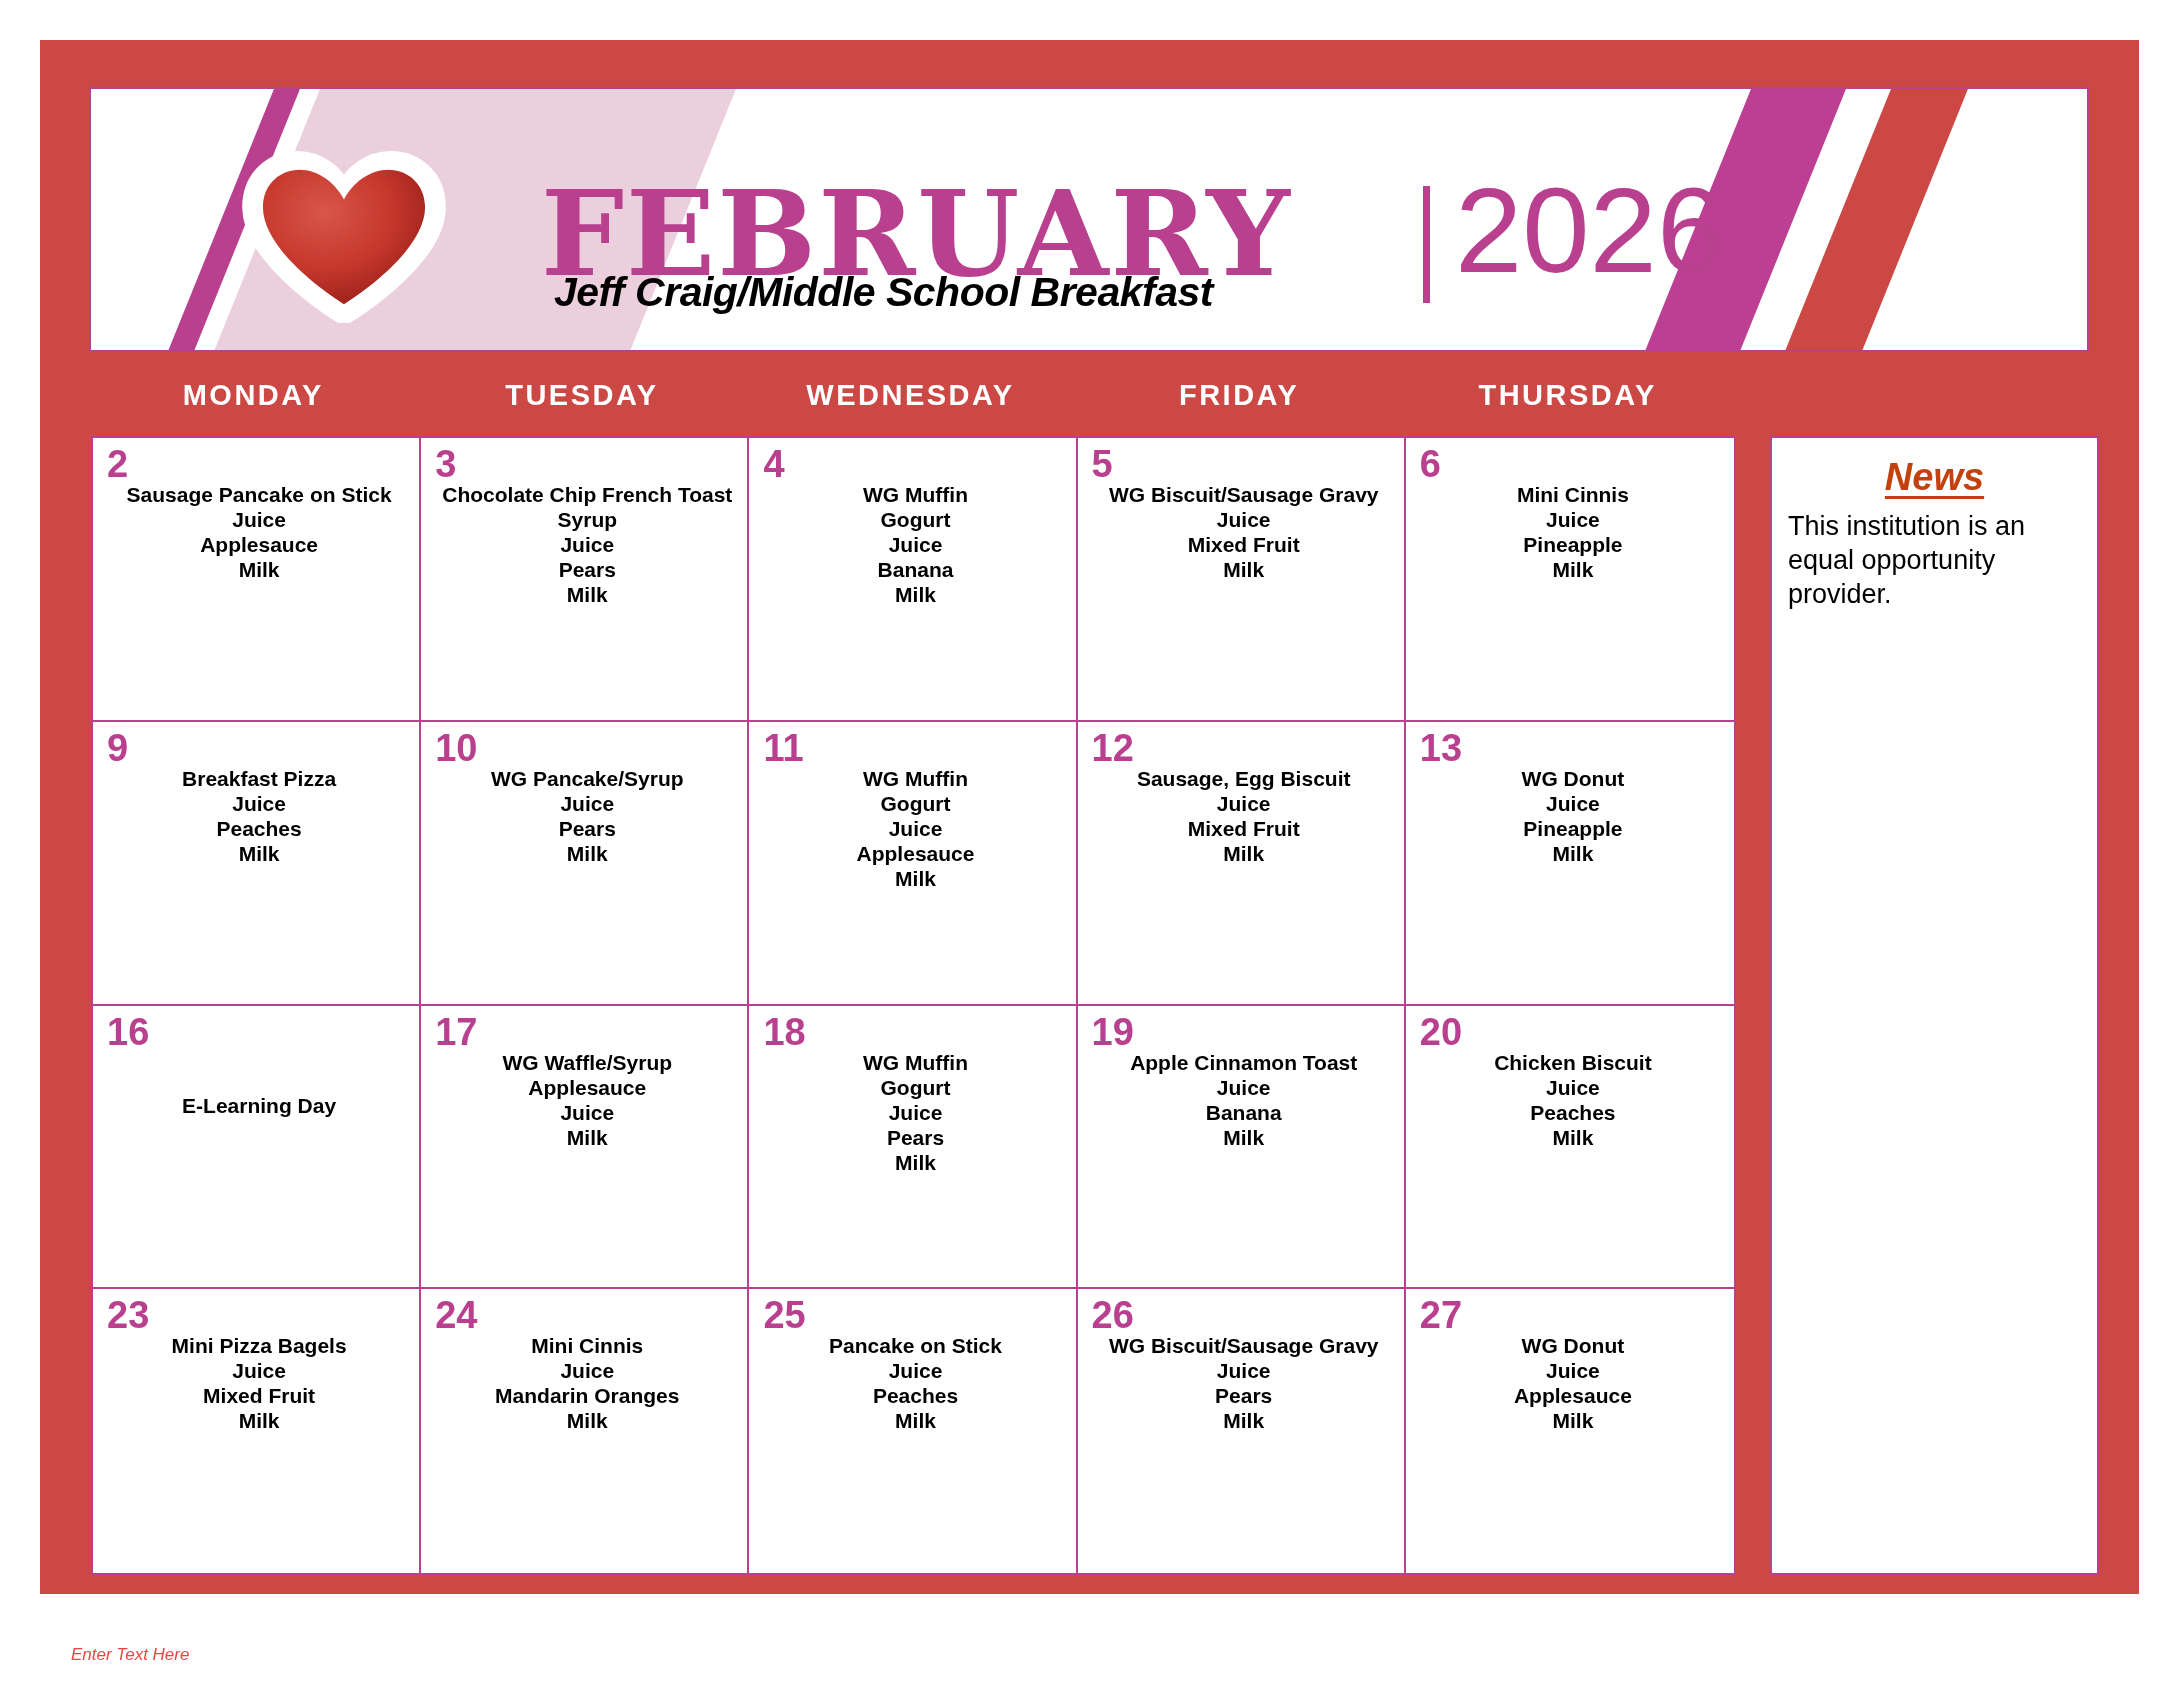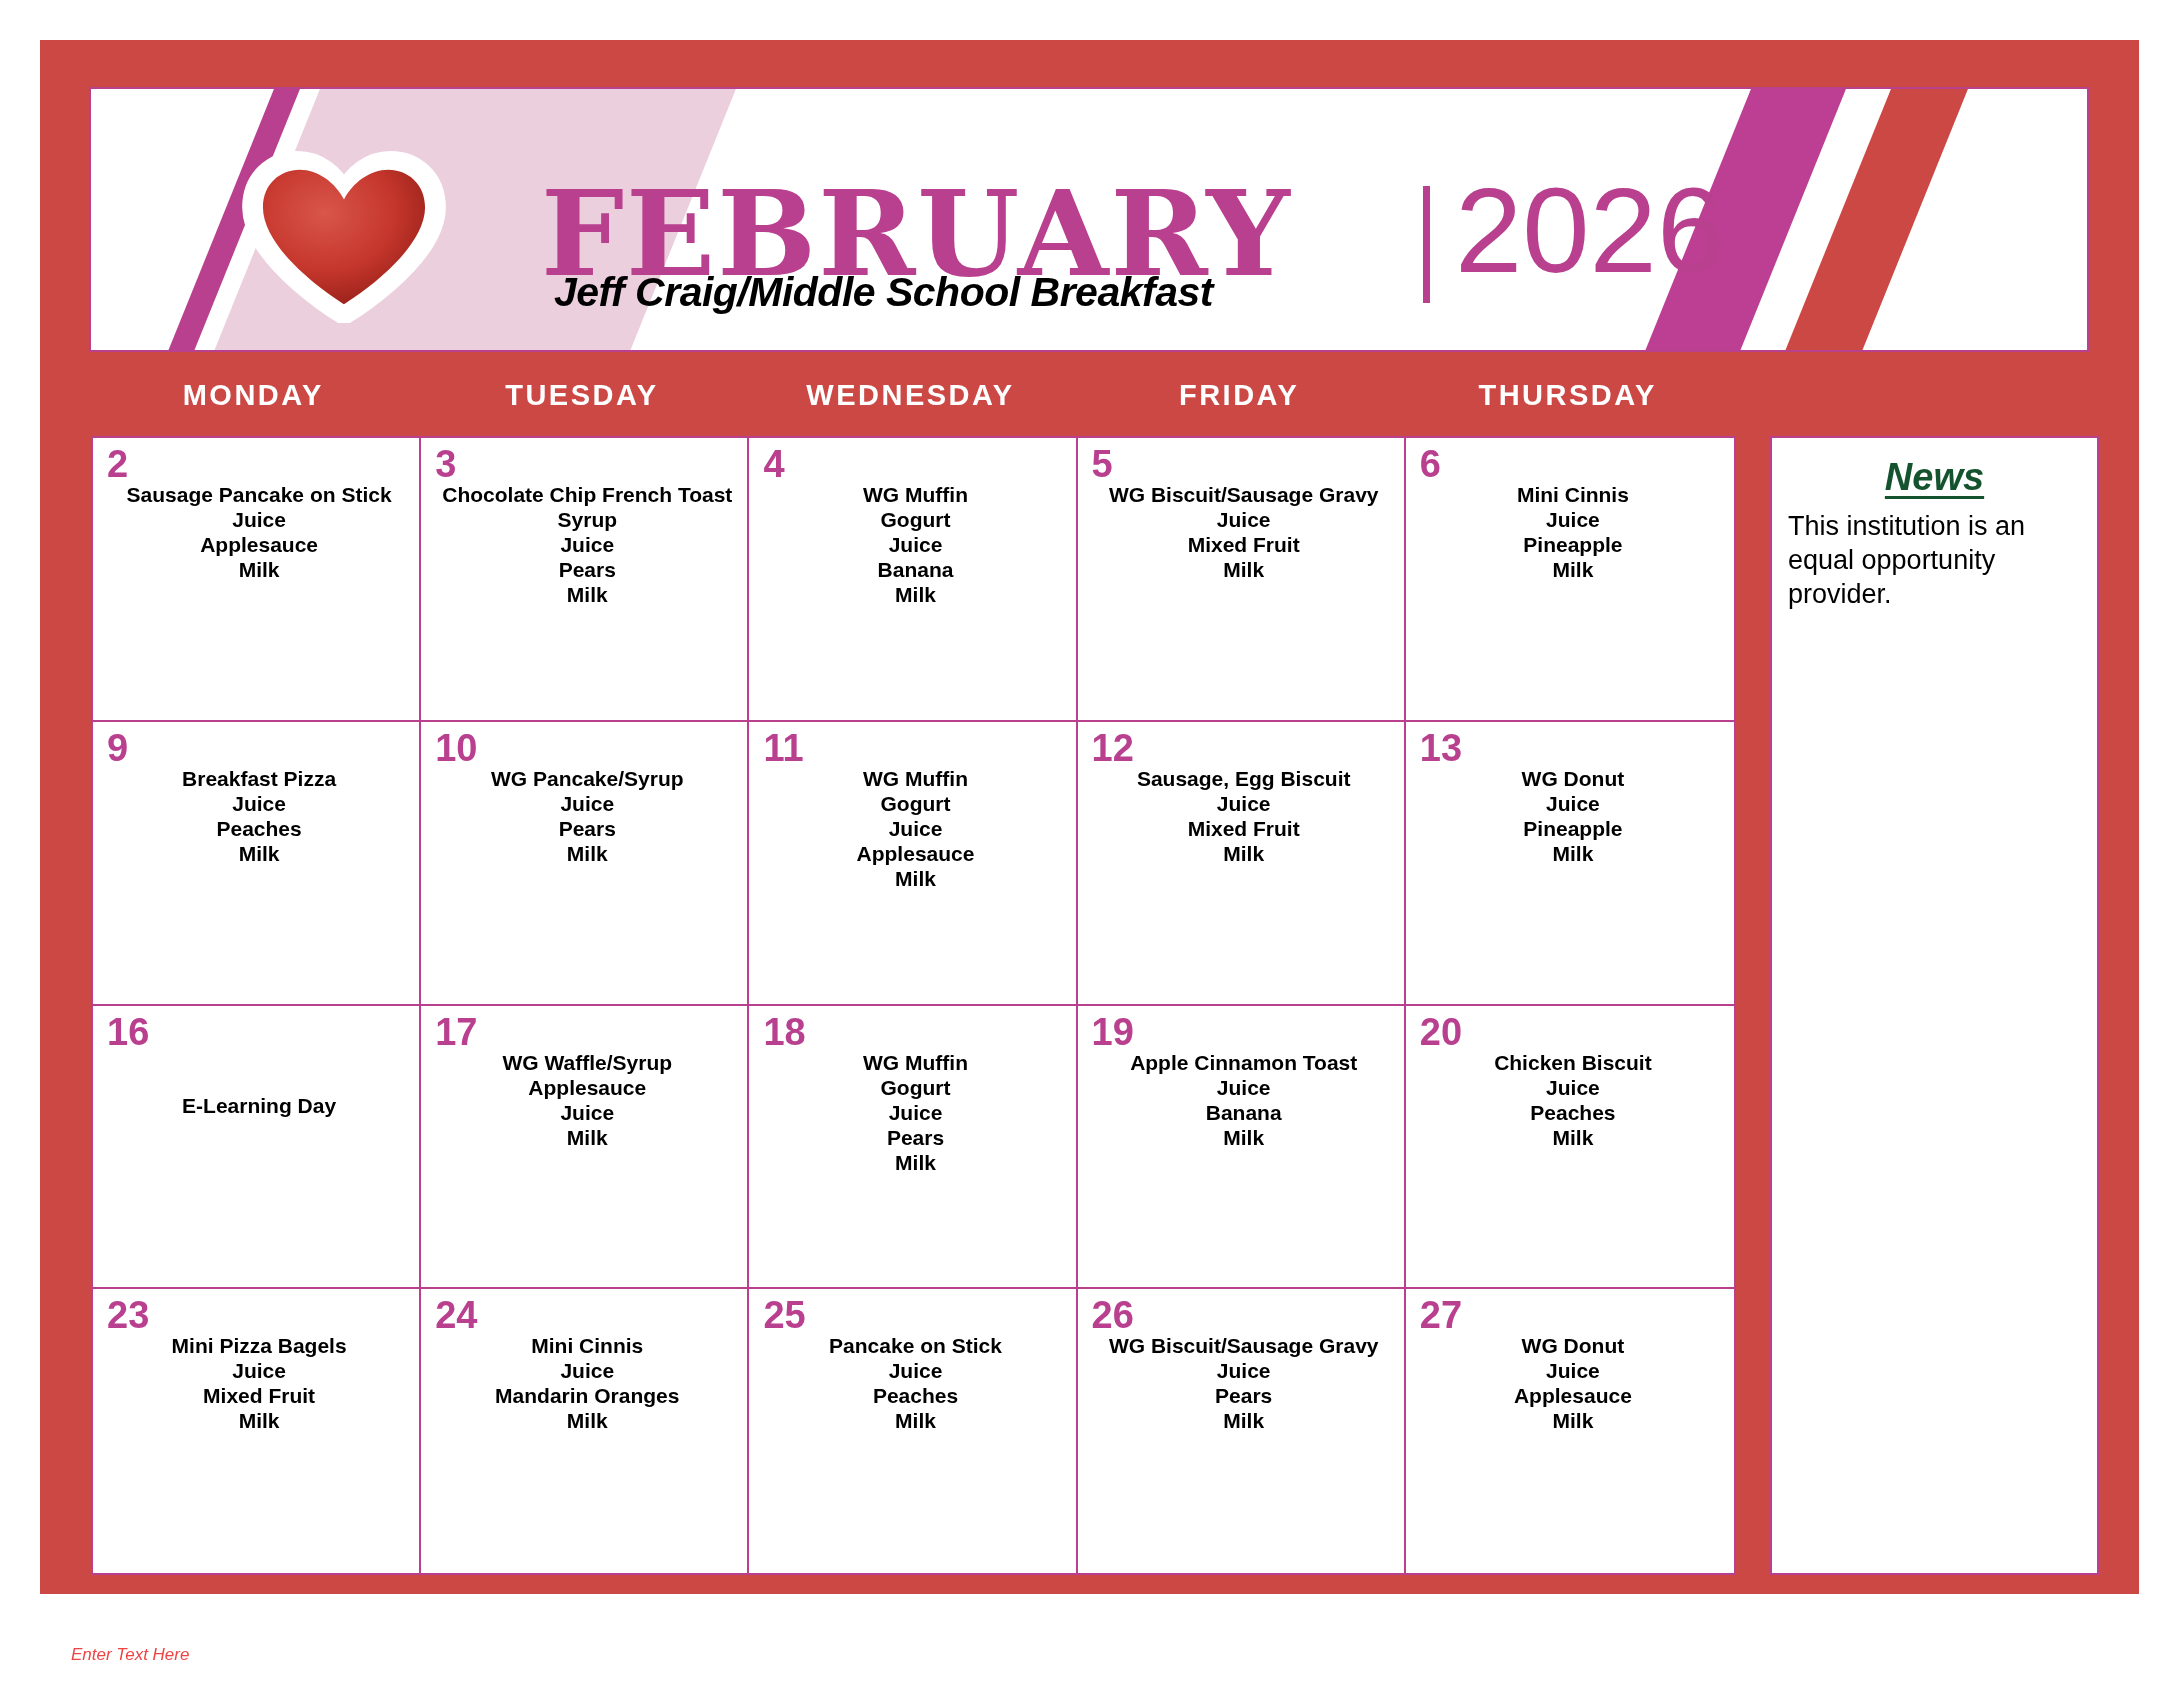--- a/index.html
+++ b/index.html
@@ -207,7 +207,7 @@
     font-weight: bold;
     font-style: italic;
     font-size: 38px;
-    color: #14532d;
+    color: #c2410c;
     text-decoration: underline;
     text-underline-offset: 6px;
     margin-bottom: 10px;

